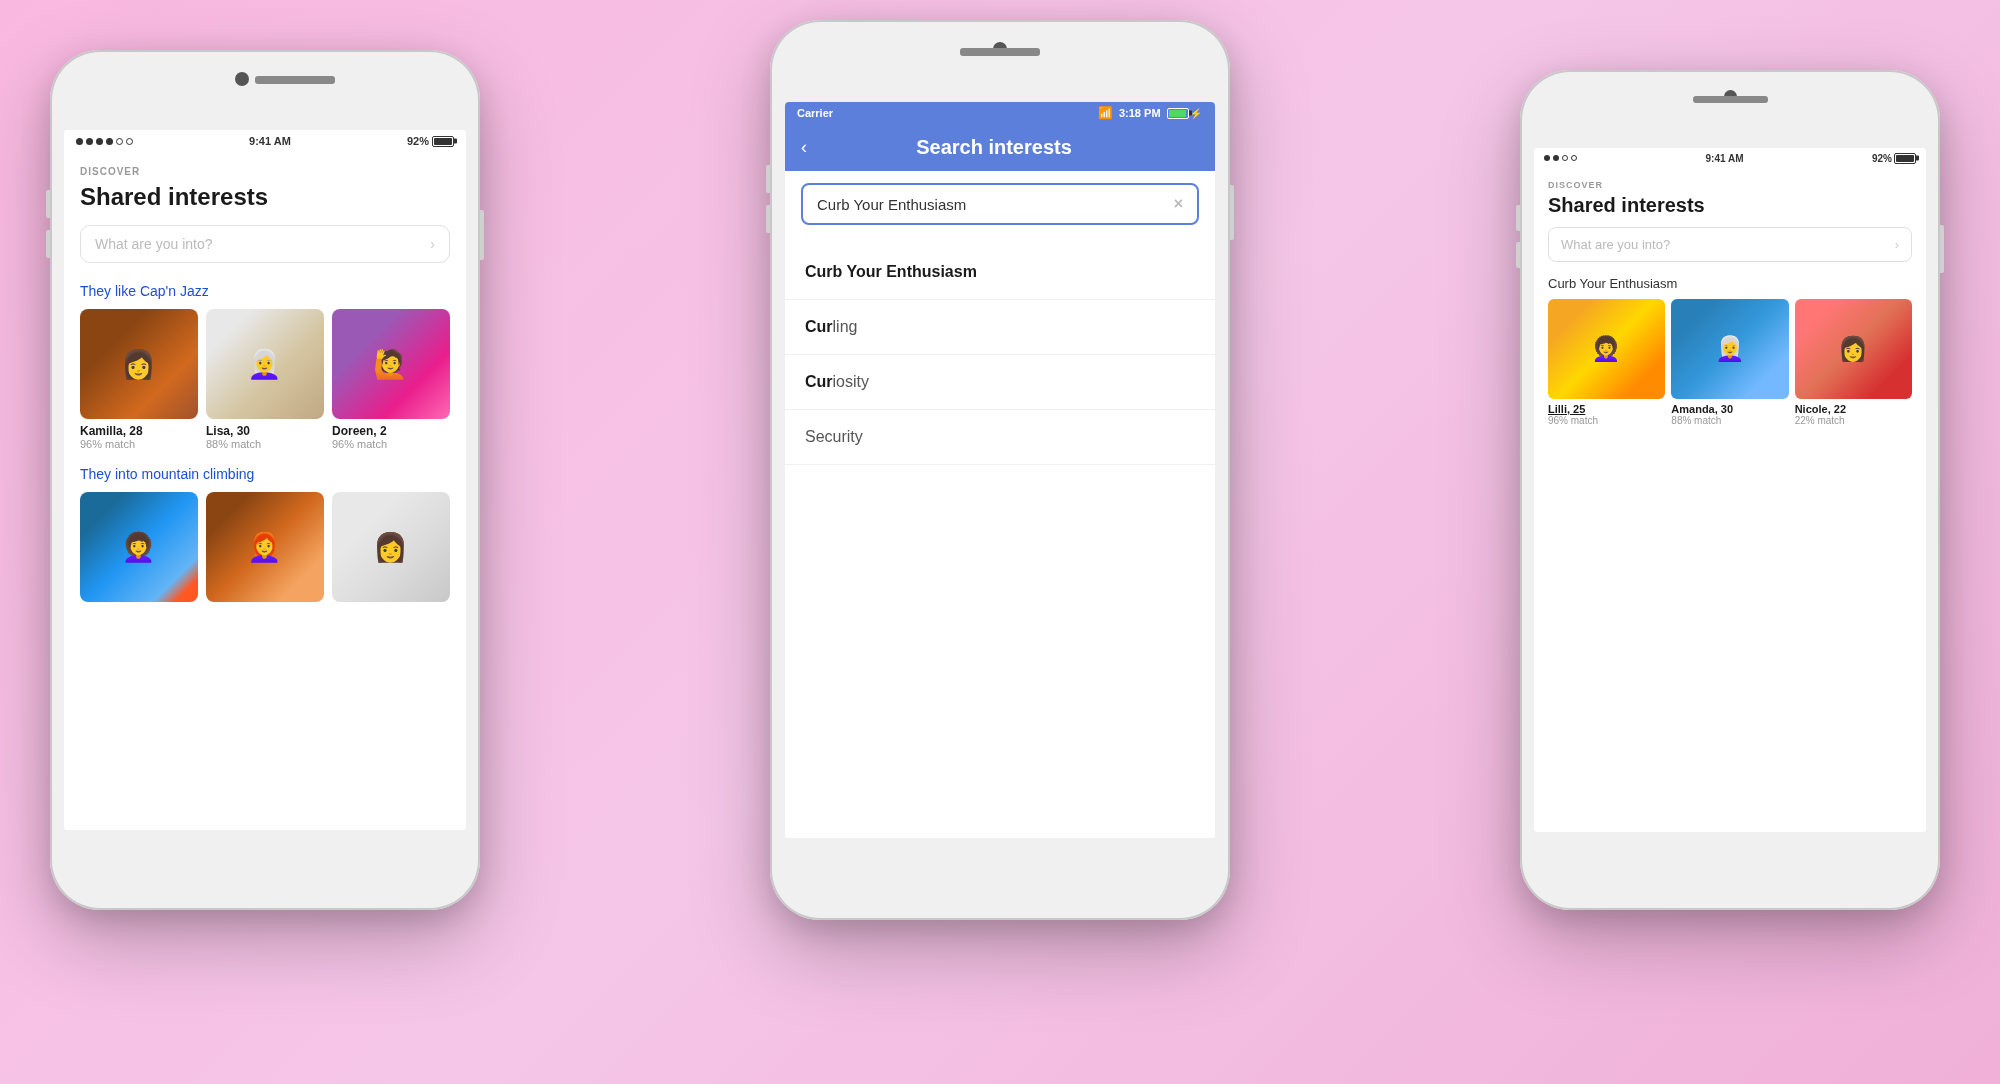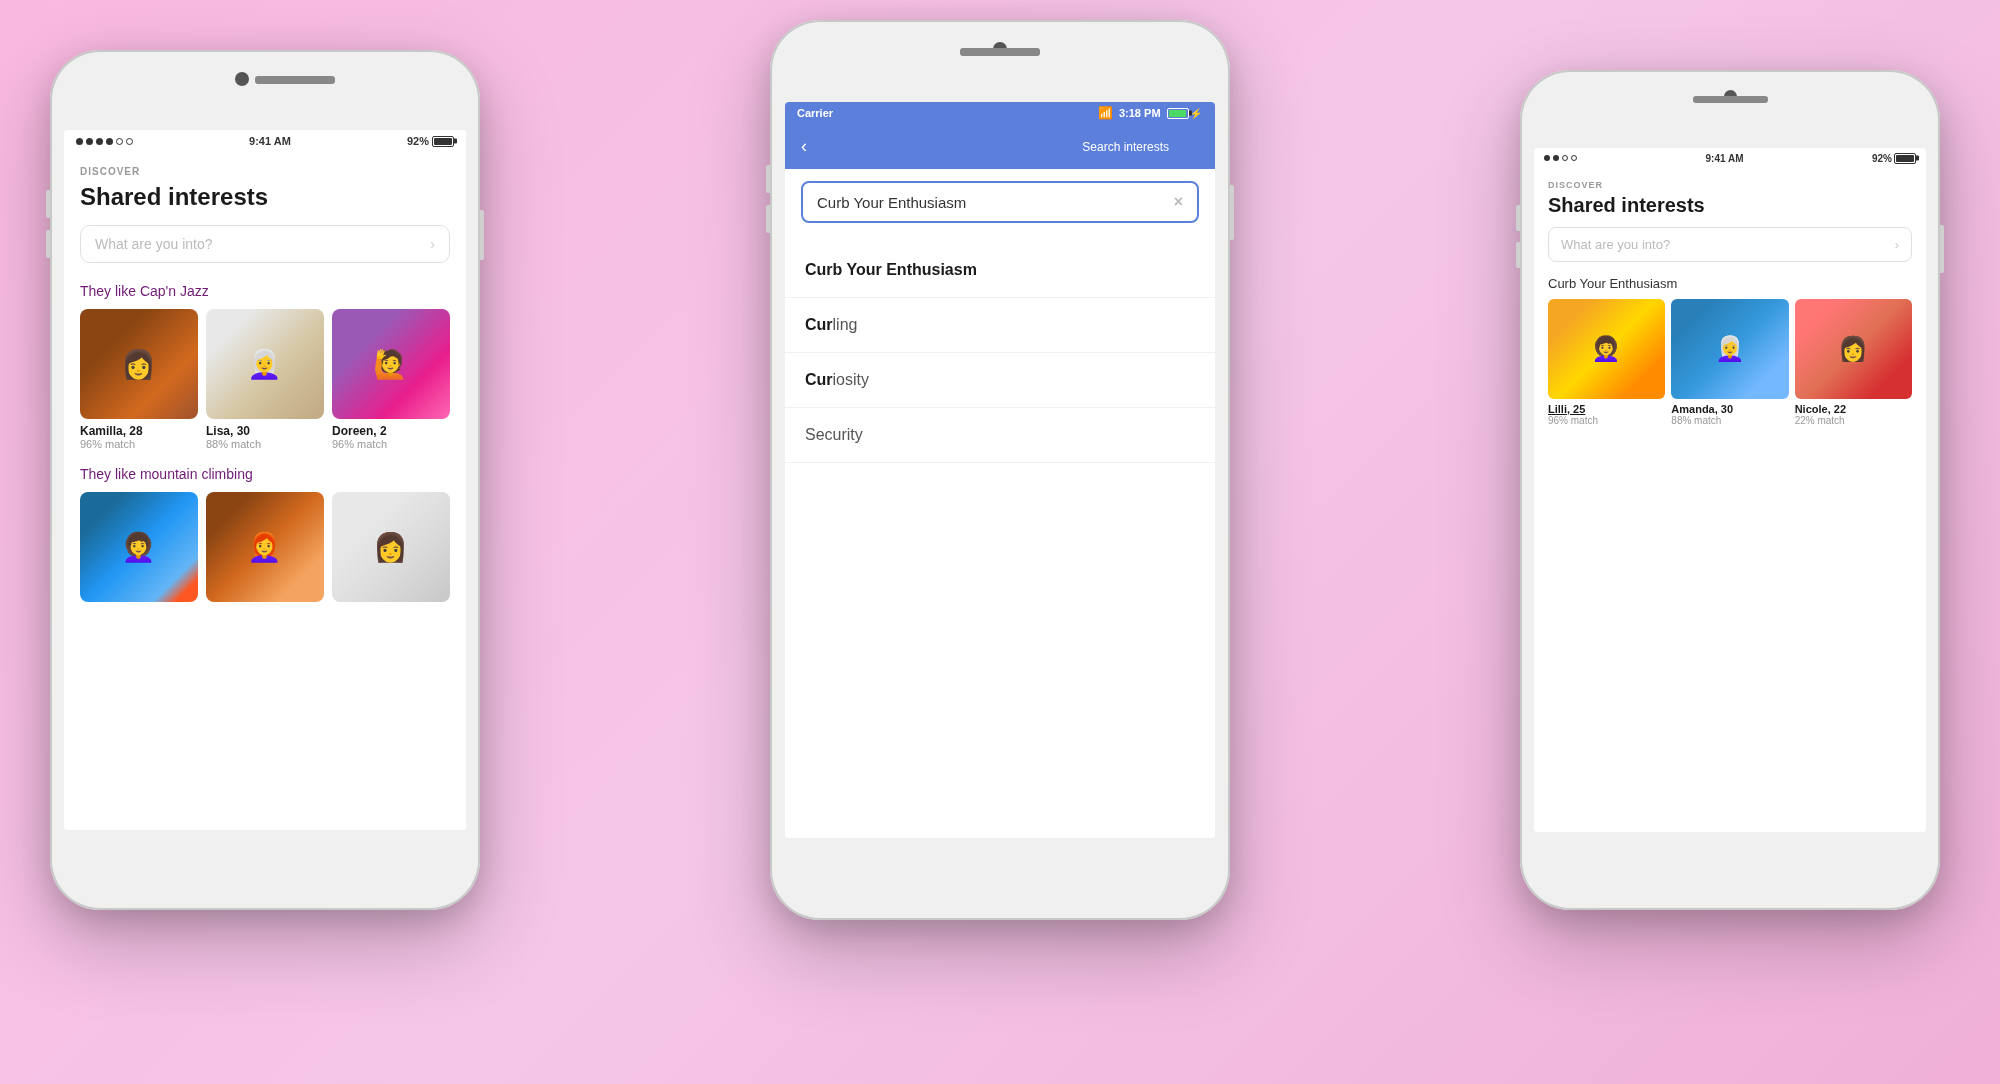--- a/index.html
+++ b/index.html
@@ -293,10 +293,10 @@
     }
     .search-header-title {
       color: white;
-      font-size: 12px;
-      font-weight: 400;
+      font-size: 20px;
+      font-weight: 700;
       flex: 1;
-      text-align: right;
+      text-align: center;
       margin-right: 30px;
     }
     .search-input-bar {

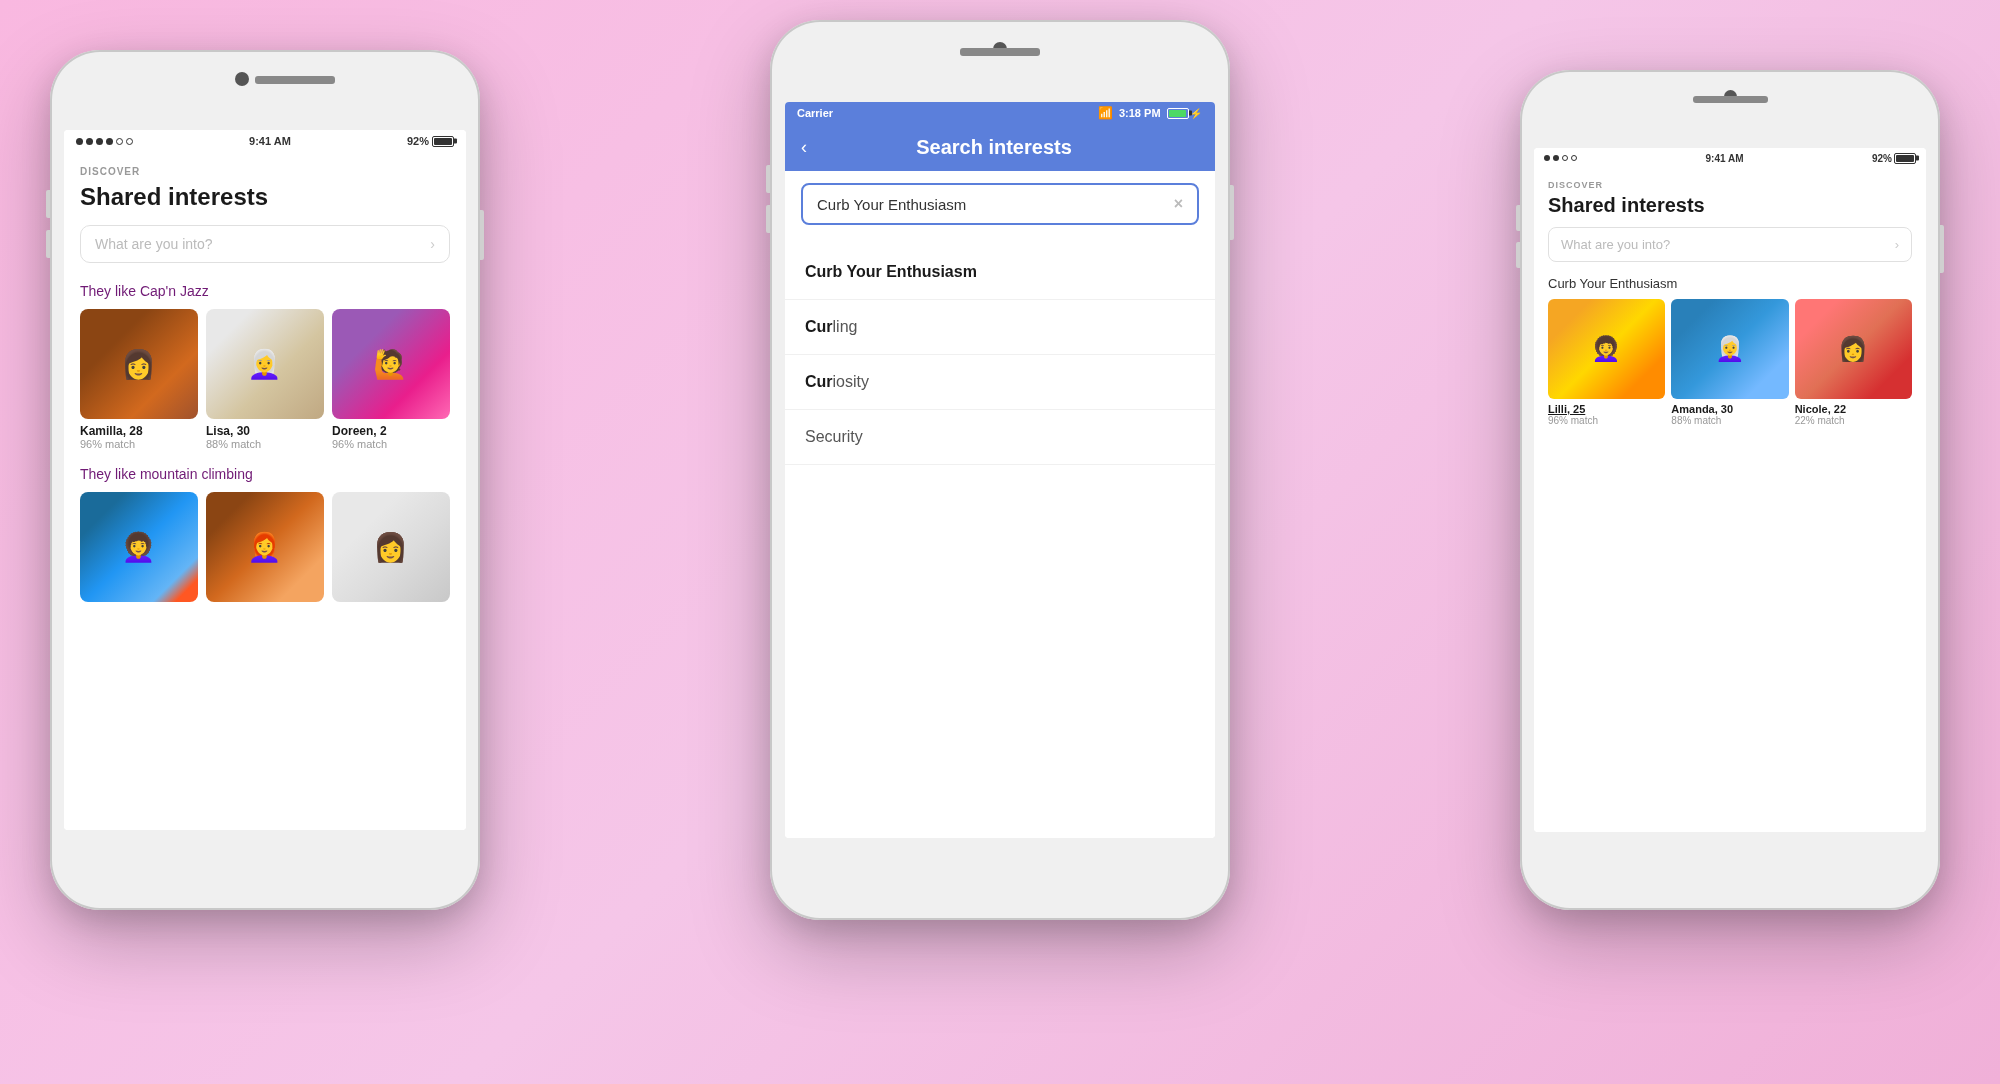--- a/index.html
+++ b/index.html
@@ -243,7 +243,7 @@
     .section-title {
       font-size: 14px;
       font-weight: 500;
-      color: #701a75;
+      color: #1d4ed8;
       padding: 0 16px 10px;
     }
     .profiles-row {

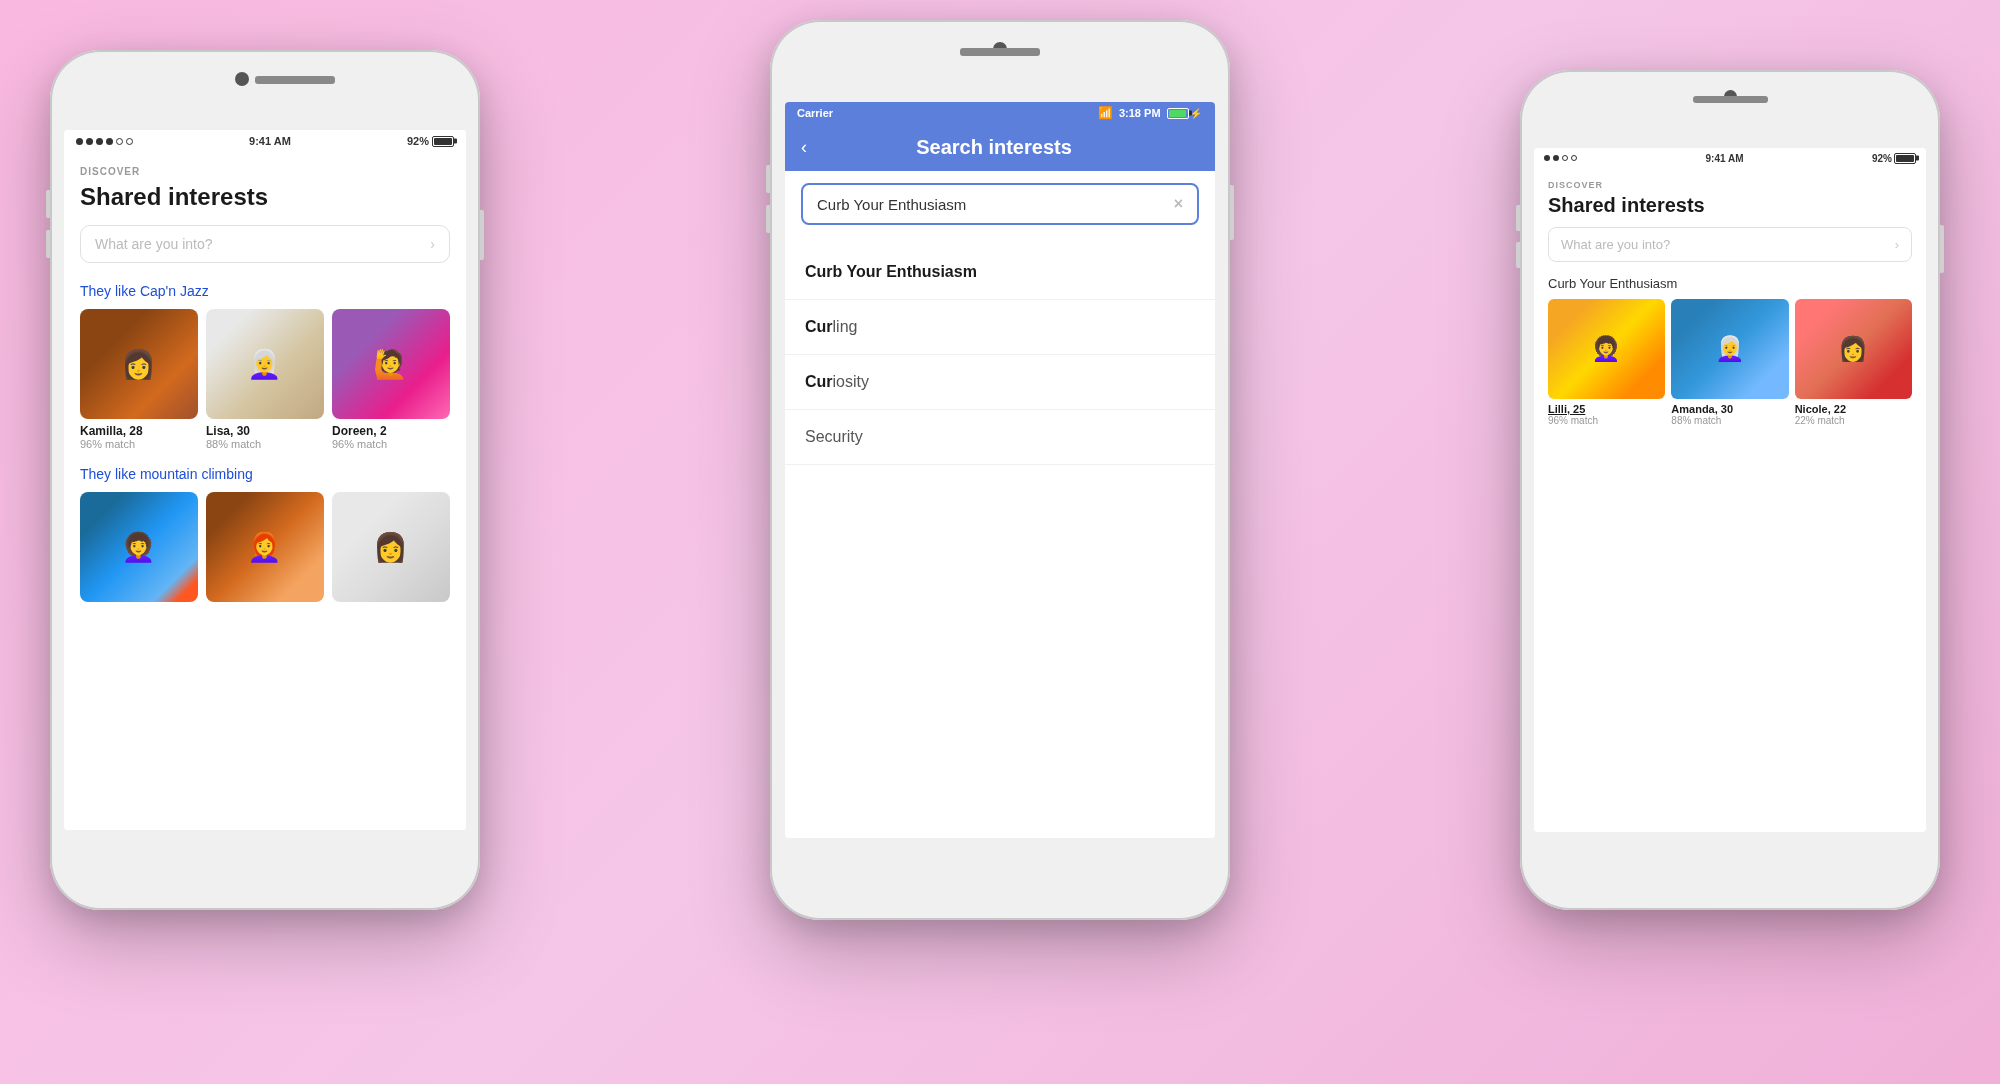--- a/index.html
+++ b/index.html
@@ -481,7 +481,7 @@
         </div>
       </div>
 
-      <div class="section-title">They like mountain climbing</div>
+      <div class="section-title">They into mountain climbing</div>
       <div class="profiles-row">
         <div class="profile-card">
           <div class="profile-photo-placeholder photo-girl1">

